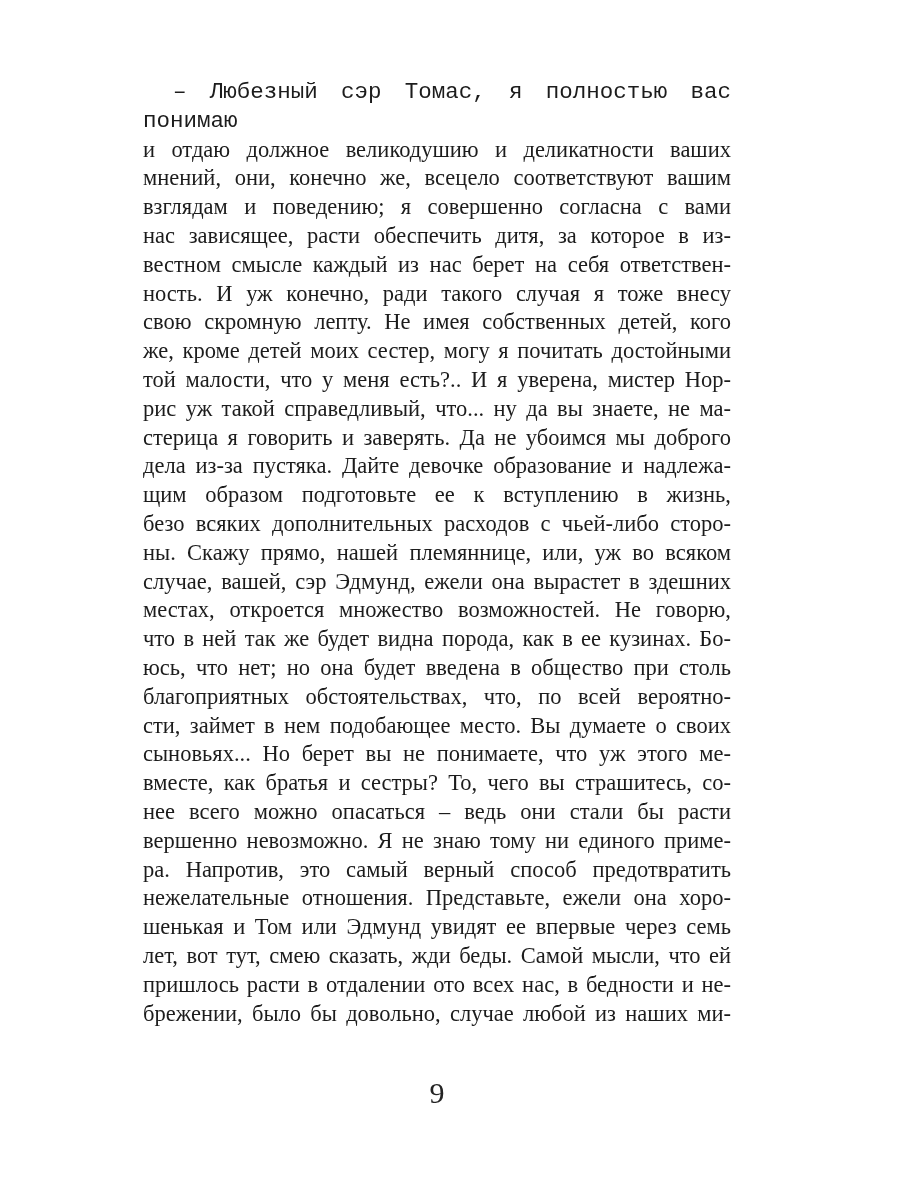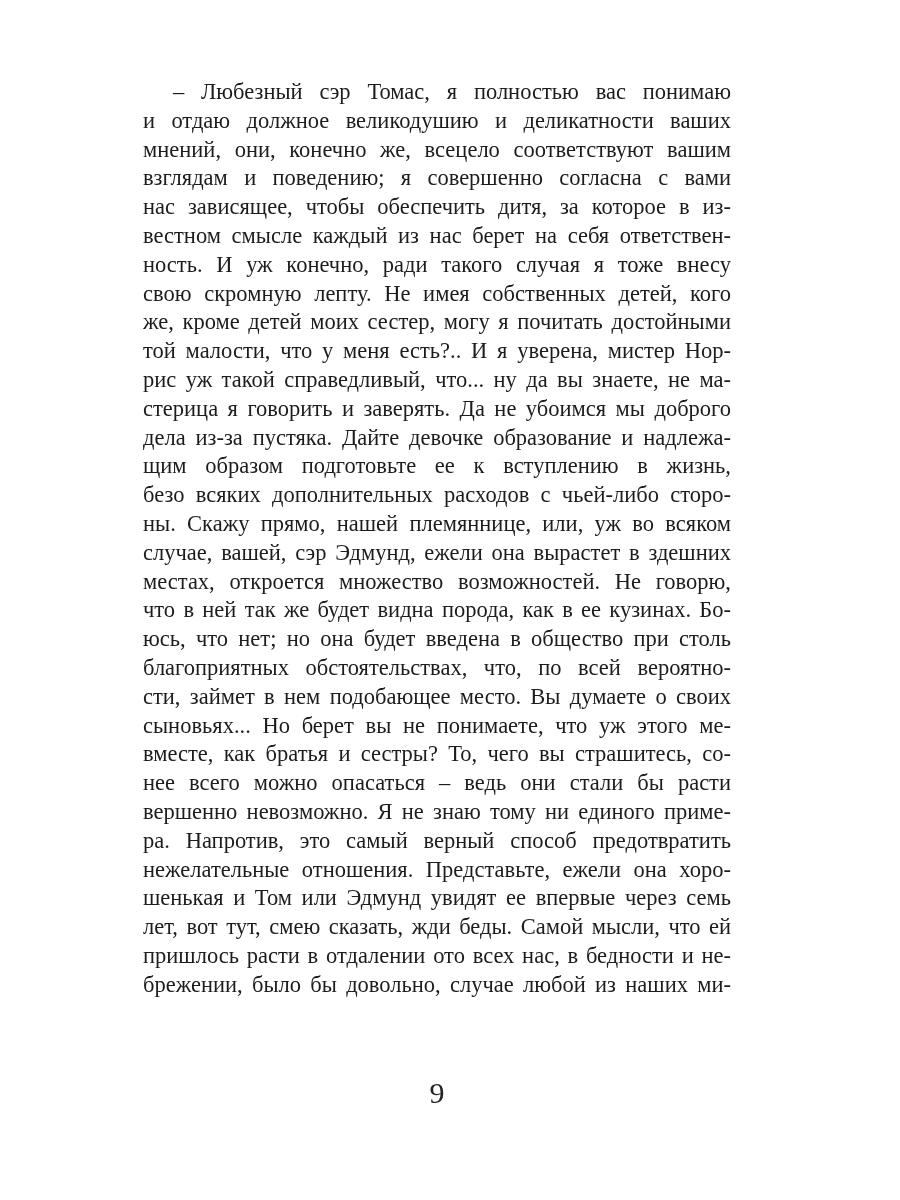--- a/index.html
+++ b/index.html
@@ -36,6 +36,7 @@
   }
   .line.indent {
     text-indent: 30px;
+    font-family: Liberation Mono, monospace;
   }
   .page-number {
     position: absolute;

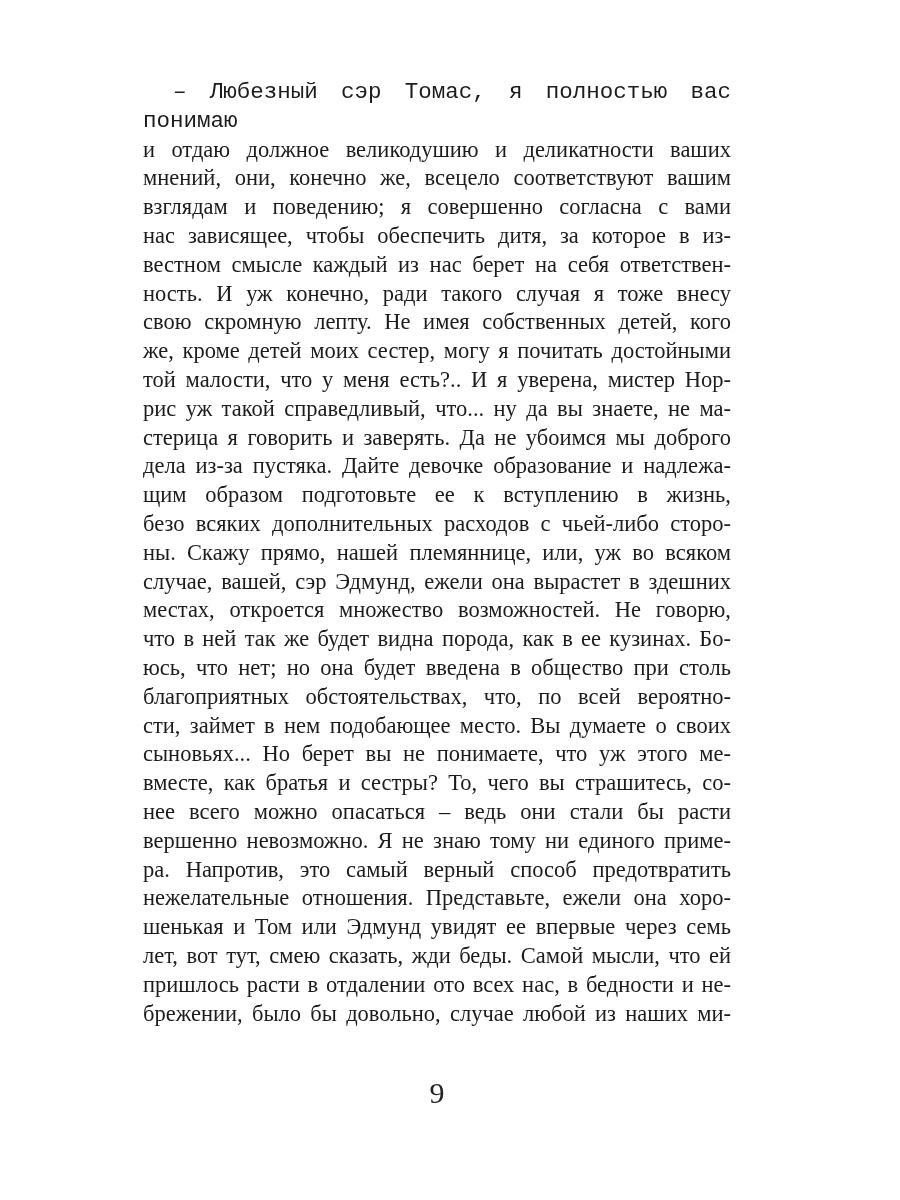--- a/index.html
+++ b/index.html
@@ -59,7 +59,7 @@
       <div class="line">и отдаю должное великодушию и деликатности ваших</div>
       <div class="line">мнений, они, конечно же, всецело соответствуют вашим</div>
       <div class="line">взглядам и поведению; я совершенно согласна с вами</div>
-      <div class="line">нас зависящее, чтобы обеспечить дитя, за которое в из-</div>
+      <div class="line">нас зависящее, расти обеспечить дитя, за которое в из-</div>
       <div class="line">вестном смысле каждый из нас берет на себя ответствен-</div>
       <div class="line">ность. И уж конечно, ради такого случая я тоже внесу</div>
       <div class="line">свою скромную лепту. Не имея собственных детей, кого</div>

